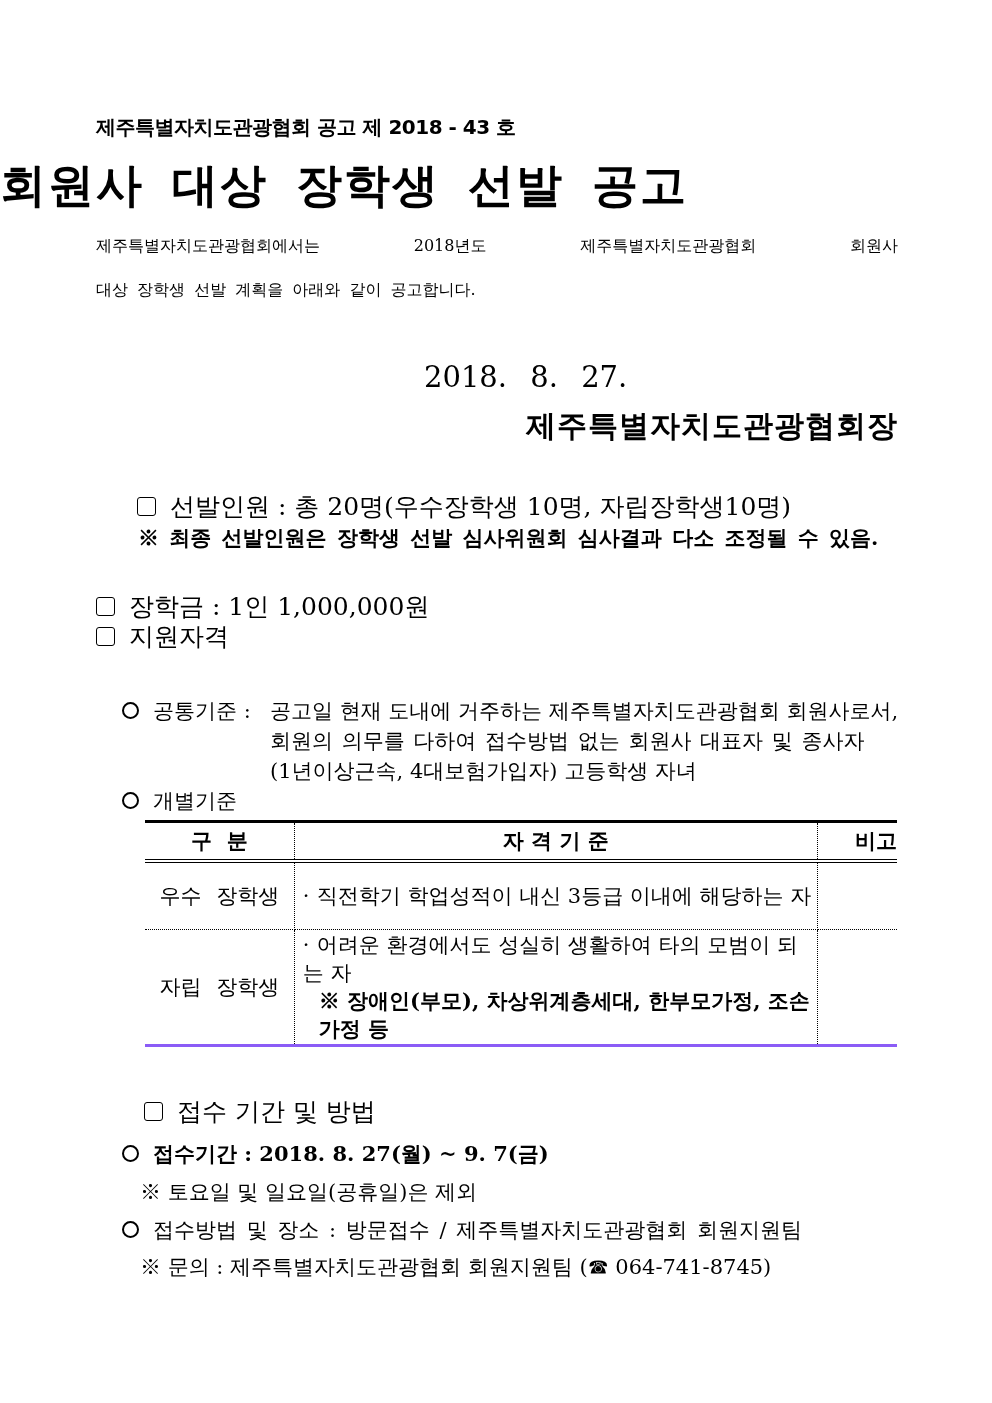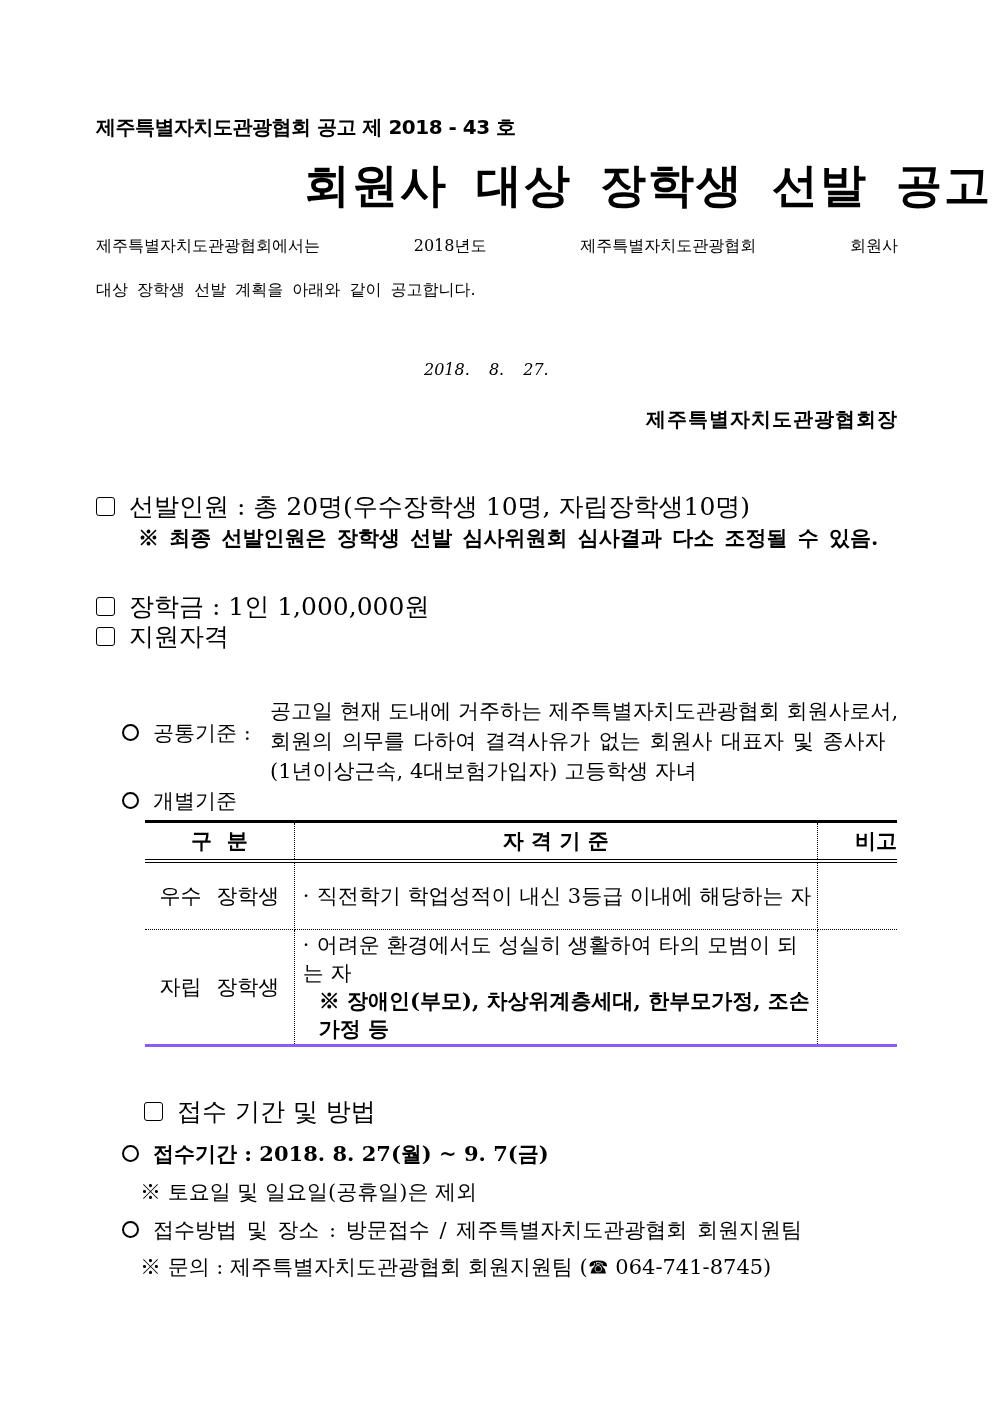--- a/index.html
+++ b/index.html
@@ -11,7 +11,7 @@
   .sans-bold { font-family: "DejaVu Sans", "Liberation Sans", sans-serif; font-weight: bold; }
 
   #doc-number { left: 96px; top: 114px; font-size: 20px; letter-spacing: -0.5px; }
-  #doc-title { left: 0; width: 992px; text-align: right; top: 155px; font-size: 46px; letter-spacing: 2px; word-spacing: 10px; }
+  #doc-title { left: 0; width: 992px; text-align: left; top: 155px; font-size: 46px; letter-spacing: 2px; word-spacing: 10px; }
 
   .intro { left: 96px; width: 802px; font-size: 16px; }
   #intro-1 { top: 236px; text-align-last: justify; text-align: justify; }

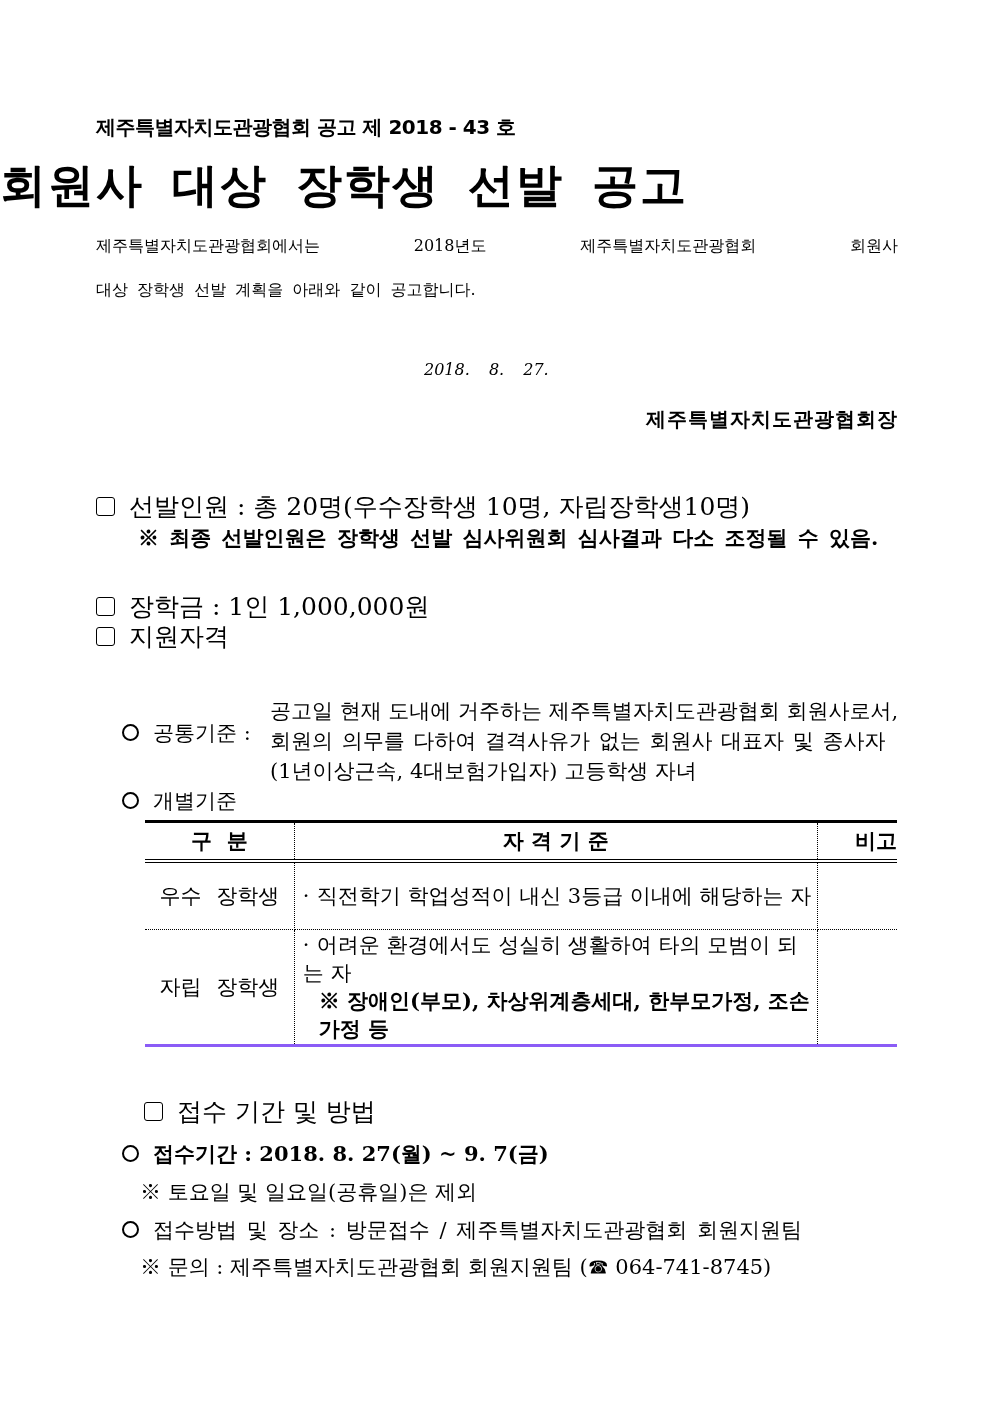--- a/index.html
+++ b/index.html
@@ -17,7 +17,7 @@
   #intro-1 { top: 236px; text-align-last: justify; text-align: justify; }
   #intro-2 { top: 280px; word-spacing: 4px; }
 
-  #date { left: 424px; top: 360px; font-size: 16px; word-spacing: 14px; font-style: italic; }
+  #date { left: 424px; top: 360px; font-size: 29px; word-spacing: 14px; }
   #issuer { right: 94px; top: 406px; font-size: 20px; font-weight: bold; letter-spacing: 1px; }
 
   .sec { left: 96px; font-size: 25px; }

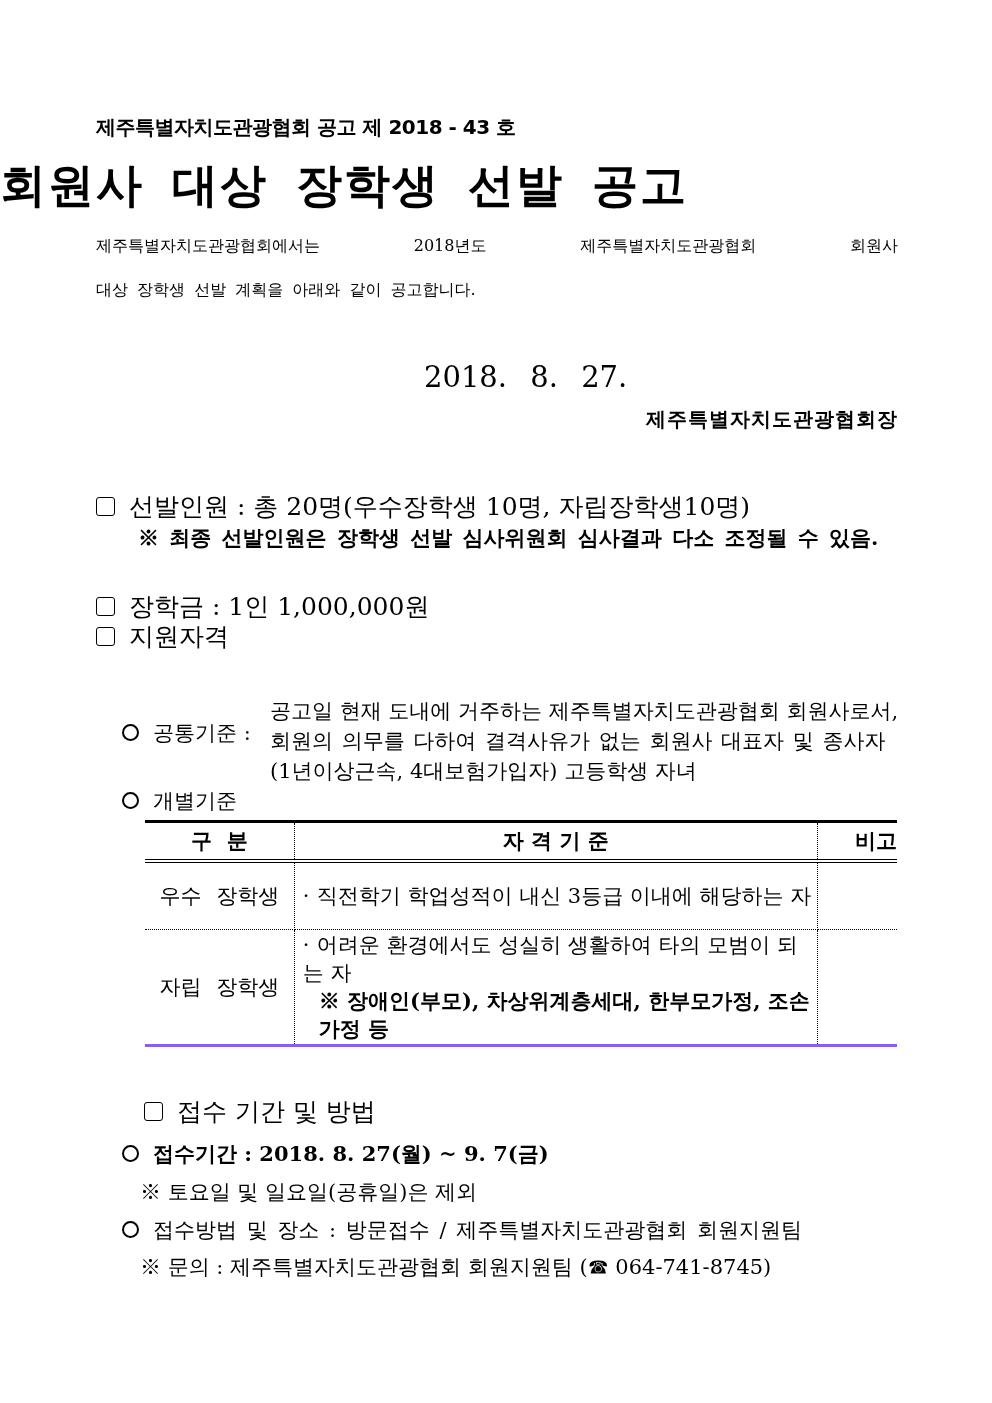--- a/index.html
+++ b/index.html
@@ -18,7 +18,7 @@
   #intro-2 { top: 280px; word-spacing: 4px; }
 
   #date { left: 424px; top: 360px; font-size: 29px; word-spacing: 14px; }
-  #issuer { right: 94px; top: 406px; font-size: 20px; font-weight: bold; letter-spacing: 1px; }
+  #issuer { right: 94px; top: 406px; font-size: 30px; font-weight: bold; letter-spacing: 1px; }
 
   .sec { left: 96px; font-size: 25px; }
   .box {

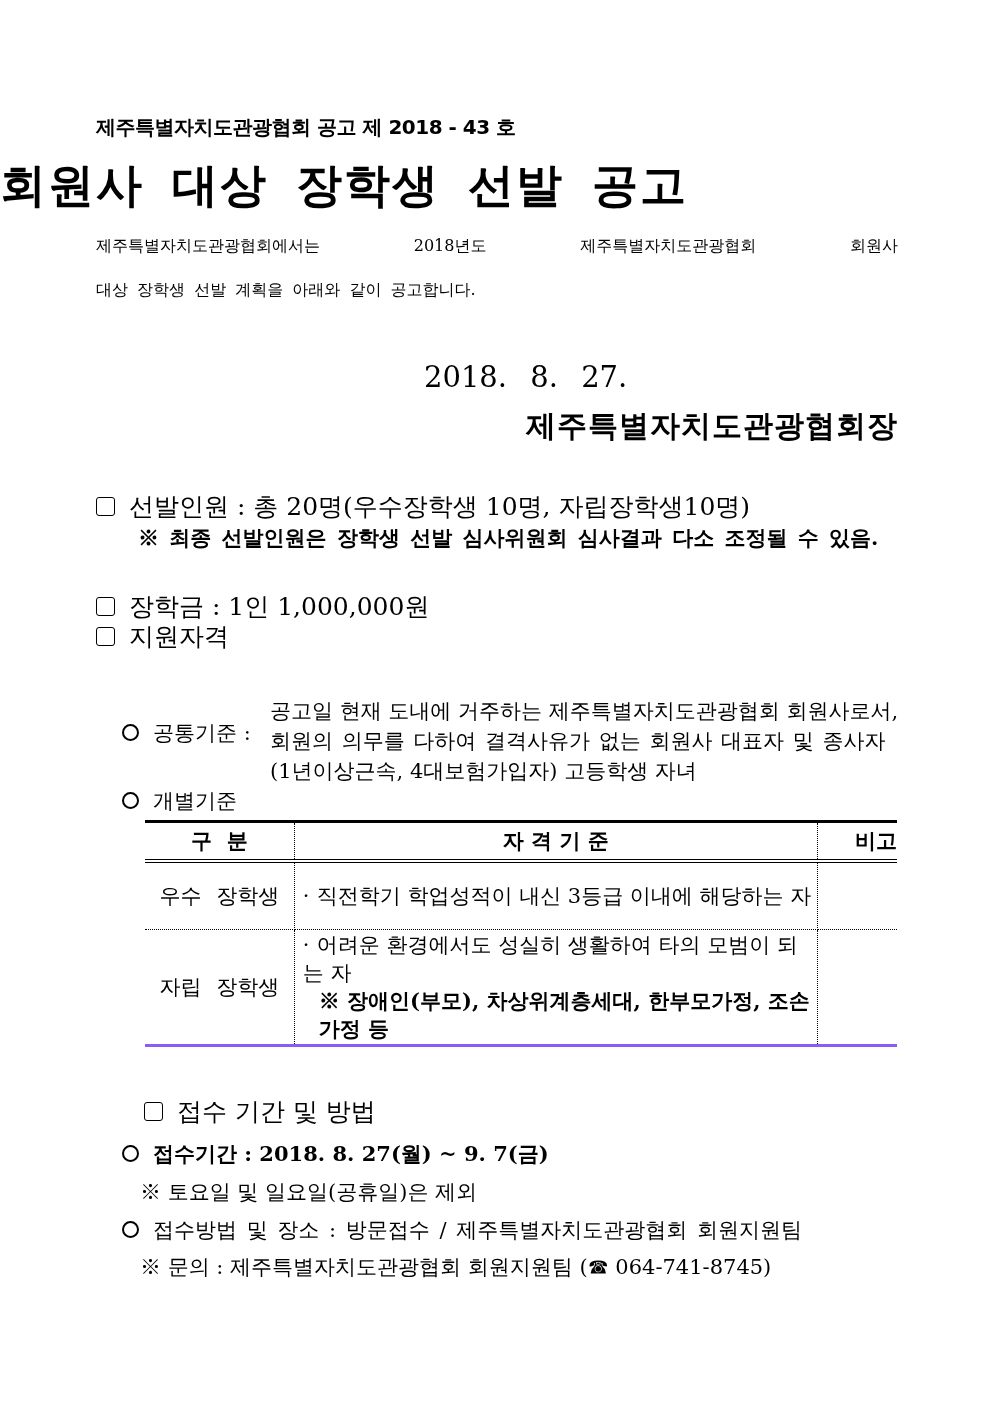--- a/index.html
+++ b/index.html
@@ -32,7 +32,7 @@
   .note { font-size: 21px; }
   .sub { font-size: 21px; }
 
-  #sec1 { top: 490px; }
+  #sec1 { top: 490px; margin-left: 41px; }
   #sec1-note { left: 138px; top: 524px; font-weight: bold; word-spacing: 3px; }
   #sec2 { top: 590px; }
   #sec3 { top: 620px; }

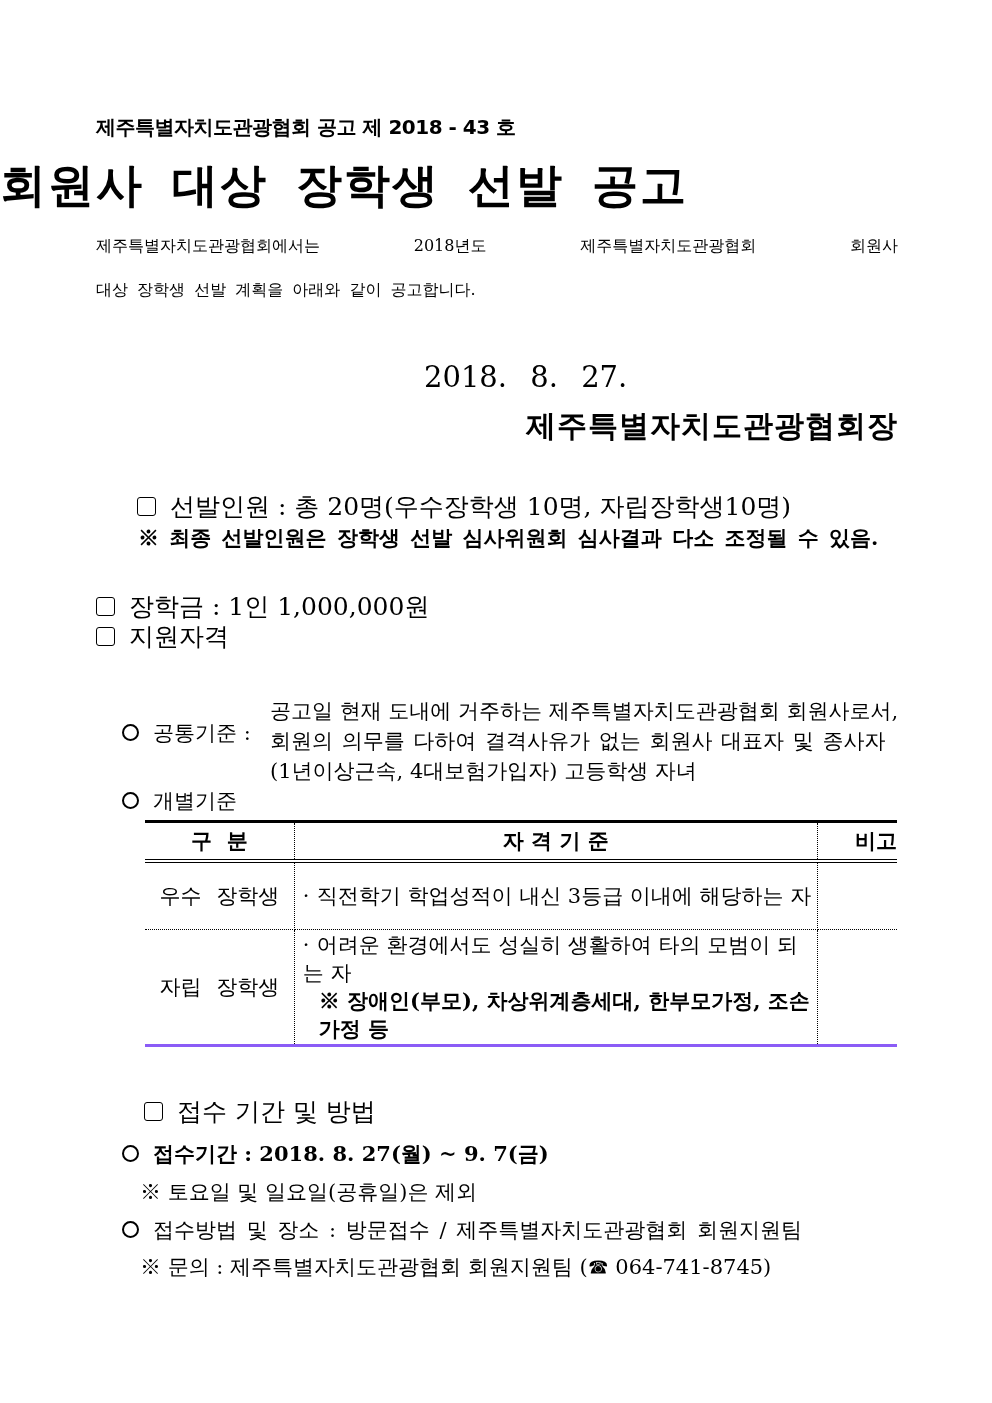--- a/index.html
+++ b/index.html
@@ -37,7 +37,7 @@
   #sec2 { top: 590px; }
   #sec3 { top: 620px; }
 
-  #common-label { left: 122px; top: 719px; }
+  #common-label { left: 122px; top: 697px; }
   .common-line { left: 270px; font-size: 21px; }
   #common-1 { left: 256px; top: 697px; }
   #common-2 { top: 727px; word-spacing: 2px; }

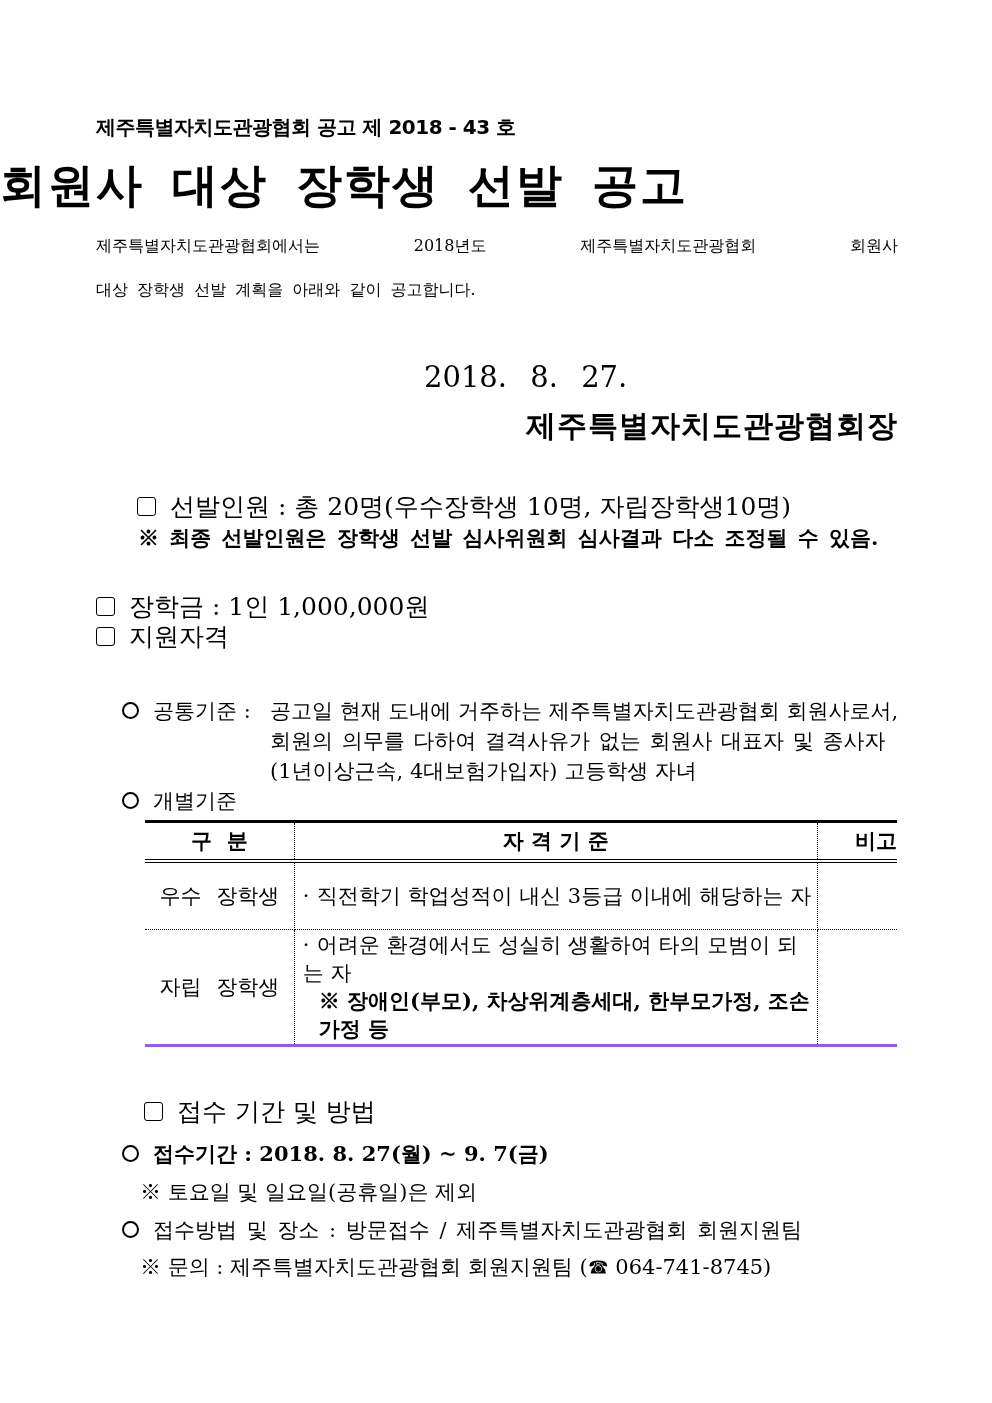--- a/index.html
+++ b/index.html
@@ -100,7 +100,7 @@
   <span class="circ"></span><span>공통기준 :</span>
 </div>
 <div class="abs common-line" id="common-1" style="left:270px">공고일 현재 도내에 거주하는 제주특별자치도관광협회 회원사로서,</div>
-<div class="abs common-line" id="common-2">회원의 의무를 다하여 결격사유가 없는 회원사 대표자 및 종사자</div>
+<div class="abs common-line" id="common-2">회원의 의무를 다하여 접수방법 없는 회원사 대표자 및 종사자</div>
 <div class="abs common-line" id="common-3">(1년이상근속, 4대보험가입자) 고등학생 자녀</div>
 
 <div class="abs sub" id="indiv-label">

